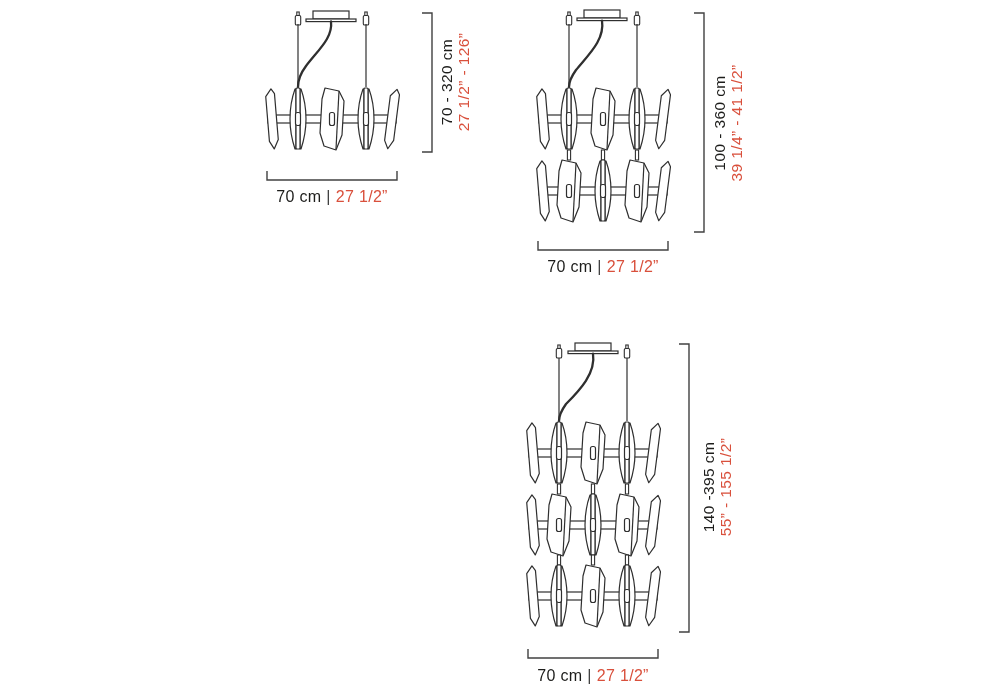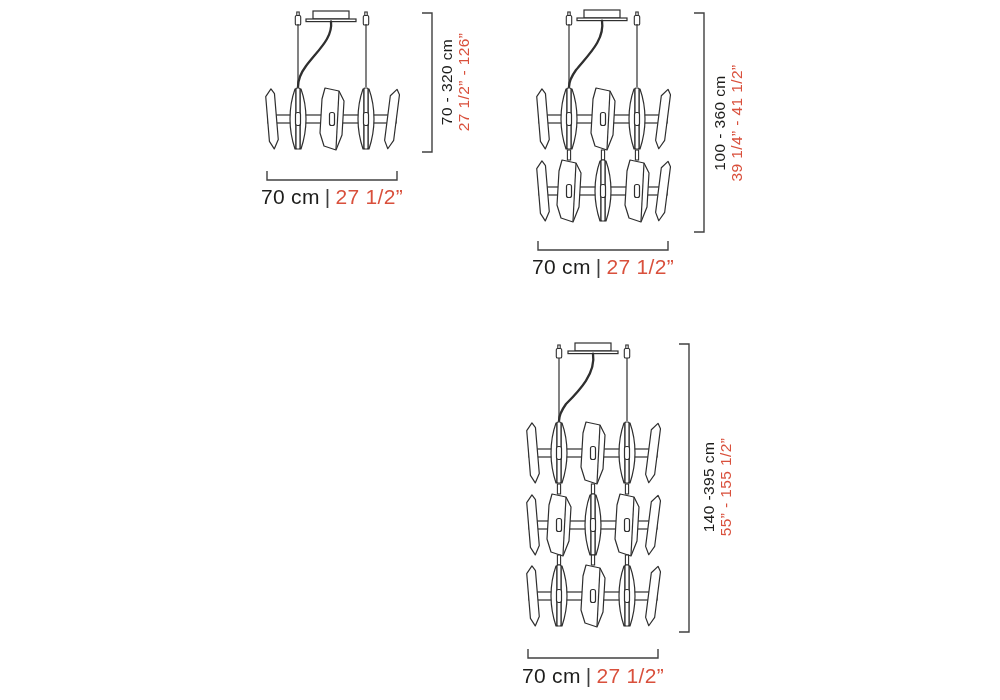--- a/index.html
+++ b/index.html
@@ -19,7 +19,7 @@
   }
   .hlabel{
     transform:translate(-50%,-50%);
-    white-space:nowrap;font-size:21px;letter-spacing:.3px;
+    white-space:nowrap;font-size:16px;letter-spacing:.3px;
   }
   .metric{color:#1d1d1b;}
   .imperial{color:#d9503c;}

